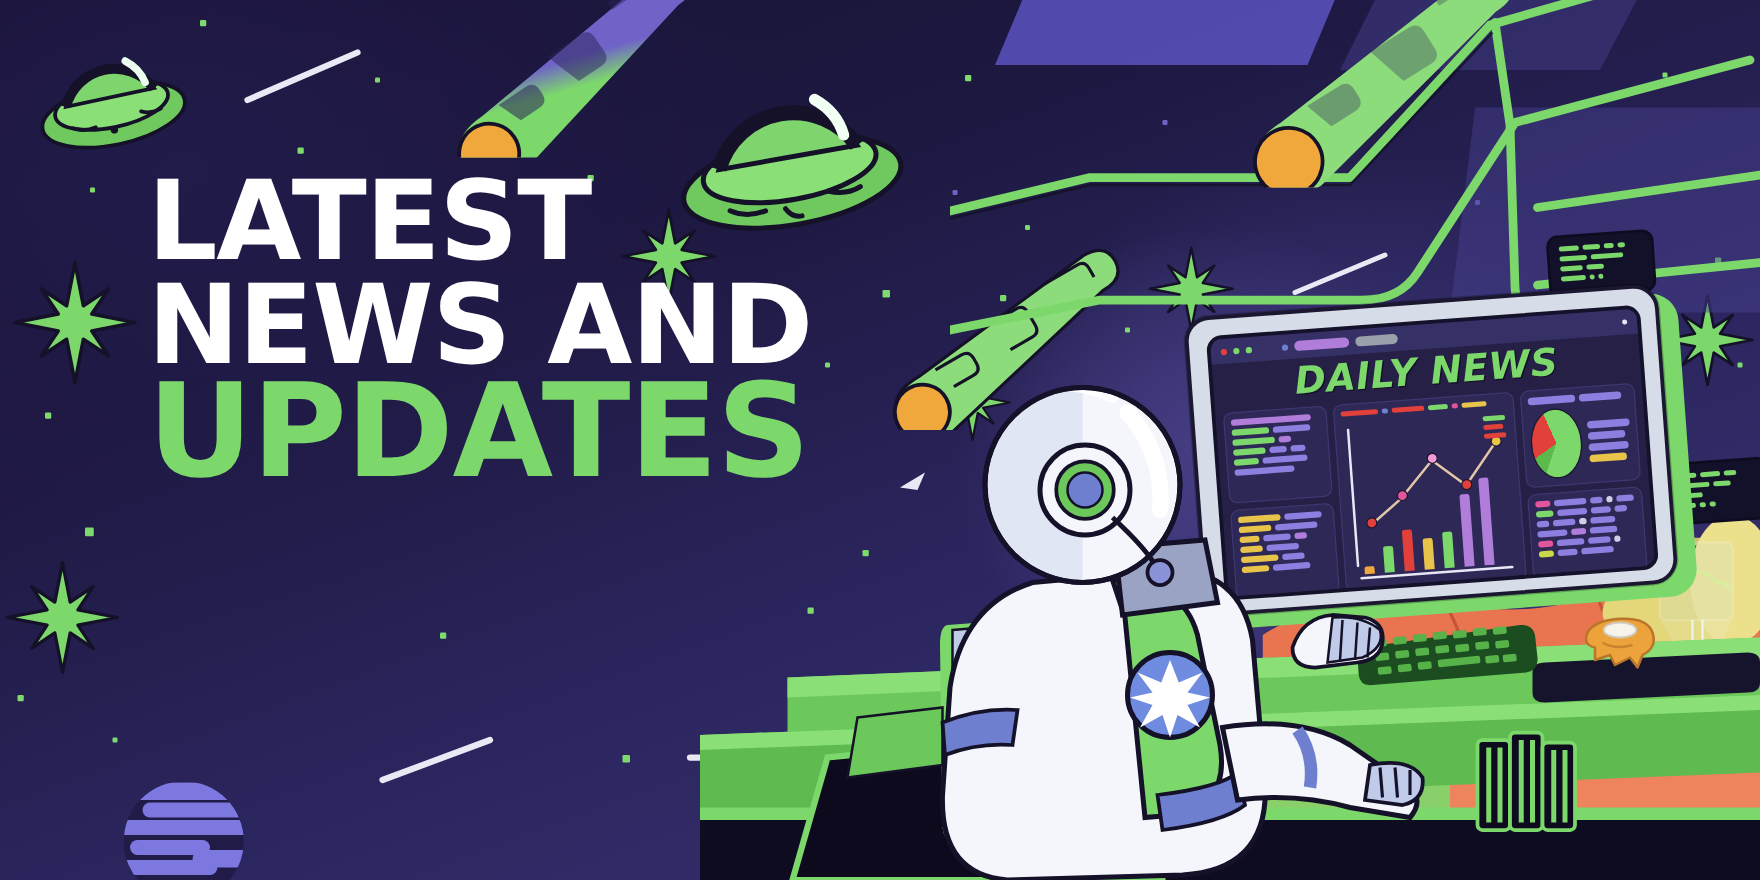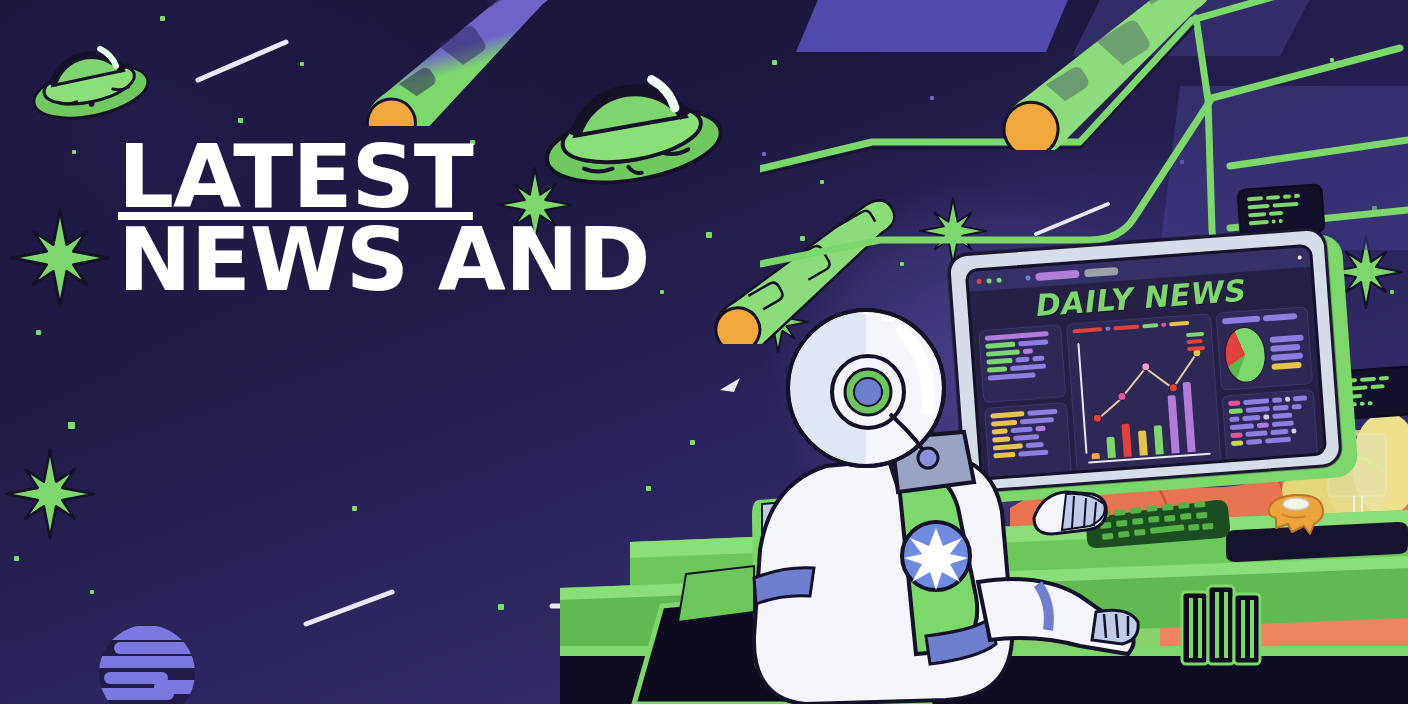--- a/index.html
+++ b/index.html
@@ -33,7 +33,7 @@
   #title .ln { display:block; font-weight:800; letter-spacing:-1px;
     line-height:0.83; text-transform:uppercase;
     font-family:"DejaVu Sans","Liberation Sans",sans-serif; }
-  #title .l1 { font-size:88px; color:#ffffff;text-decoration:underline; }
+  #title .l1 { font-size:88px; color:#ffffff; }
   #title .l2 { font-size:104px; color:#7dd86c; margin-top:4px; }
   #title .l3 { font-size:88px; color:#ffffff; margin-top:10px; }
   #title .l4 { font-size:104px; color:#7dd86c; margin-top:6px; }

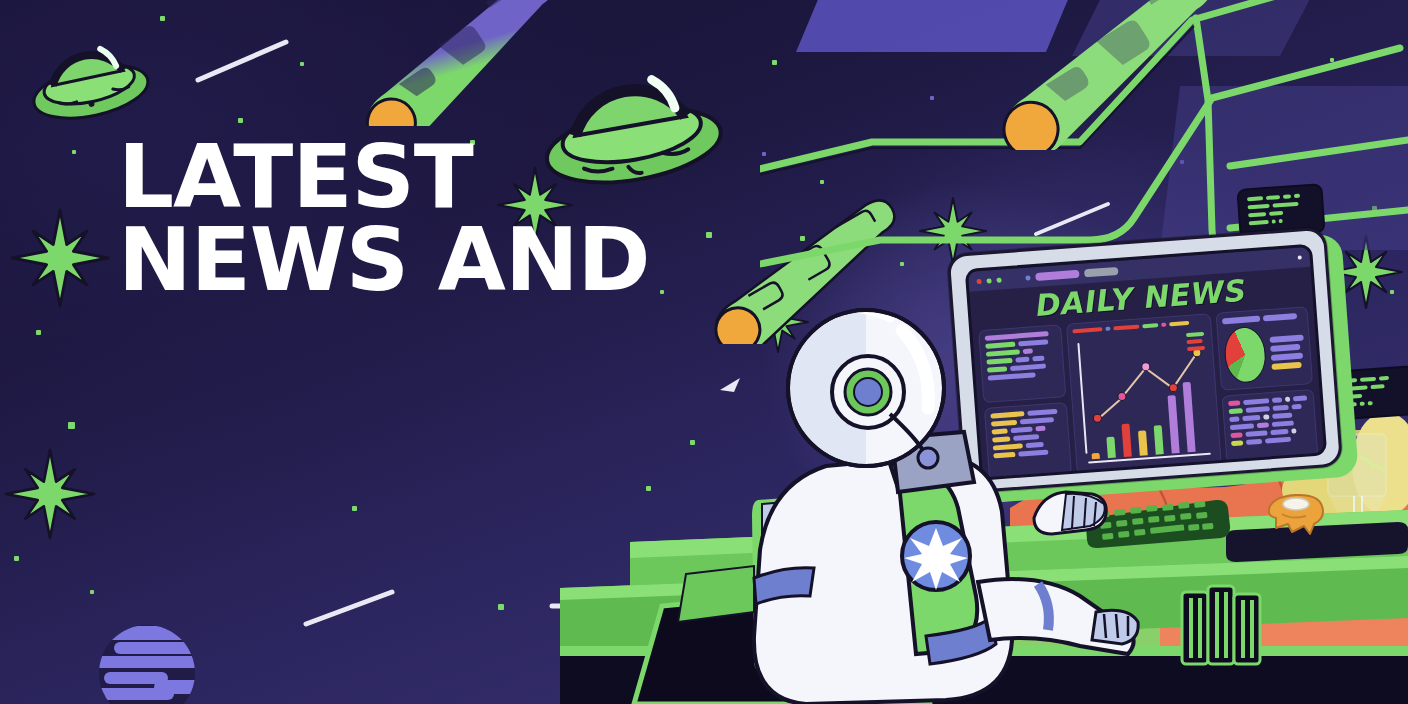--- a/index.html
+++ b/index.html
@@ -684,6 +684,7 @@
   <div id="title">
     <span class="ln l1">LATEST</span>
     <span class="ln l3">NEWS AND</span>
+    <span class="ln l4">UPDATES</span>
   </div>
 
 </div>

